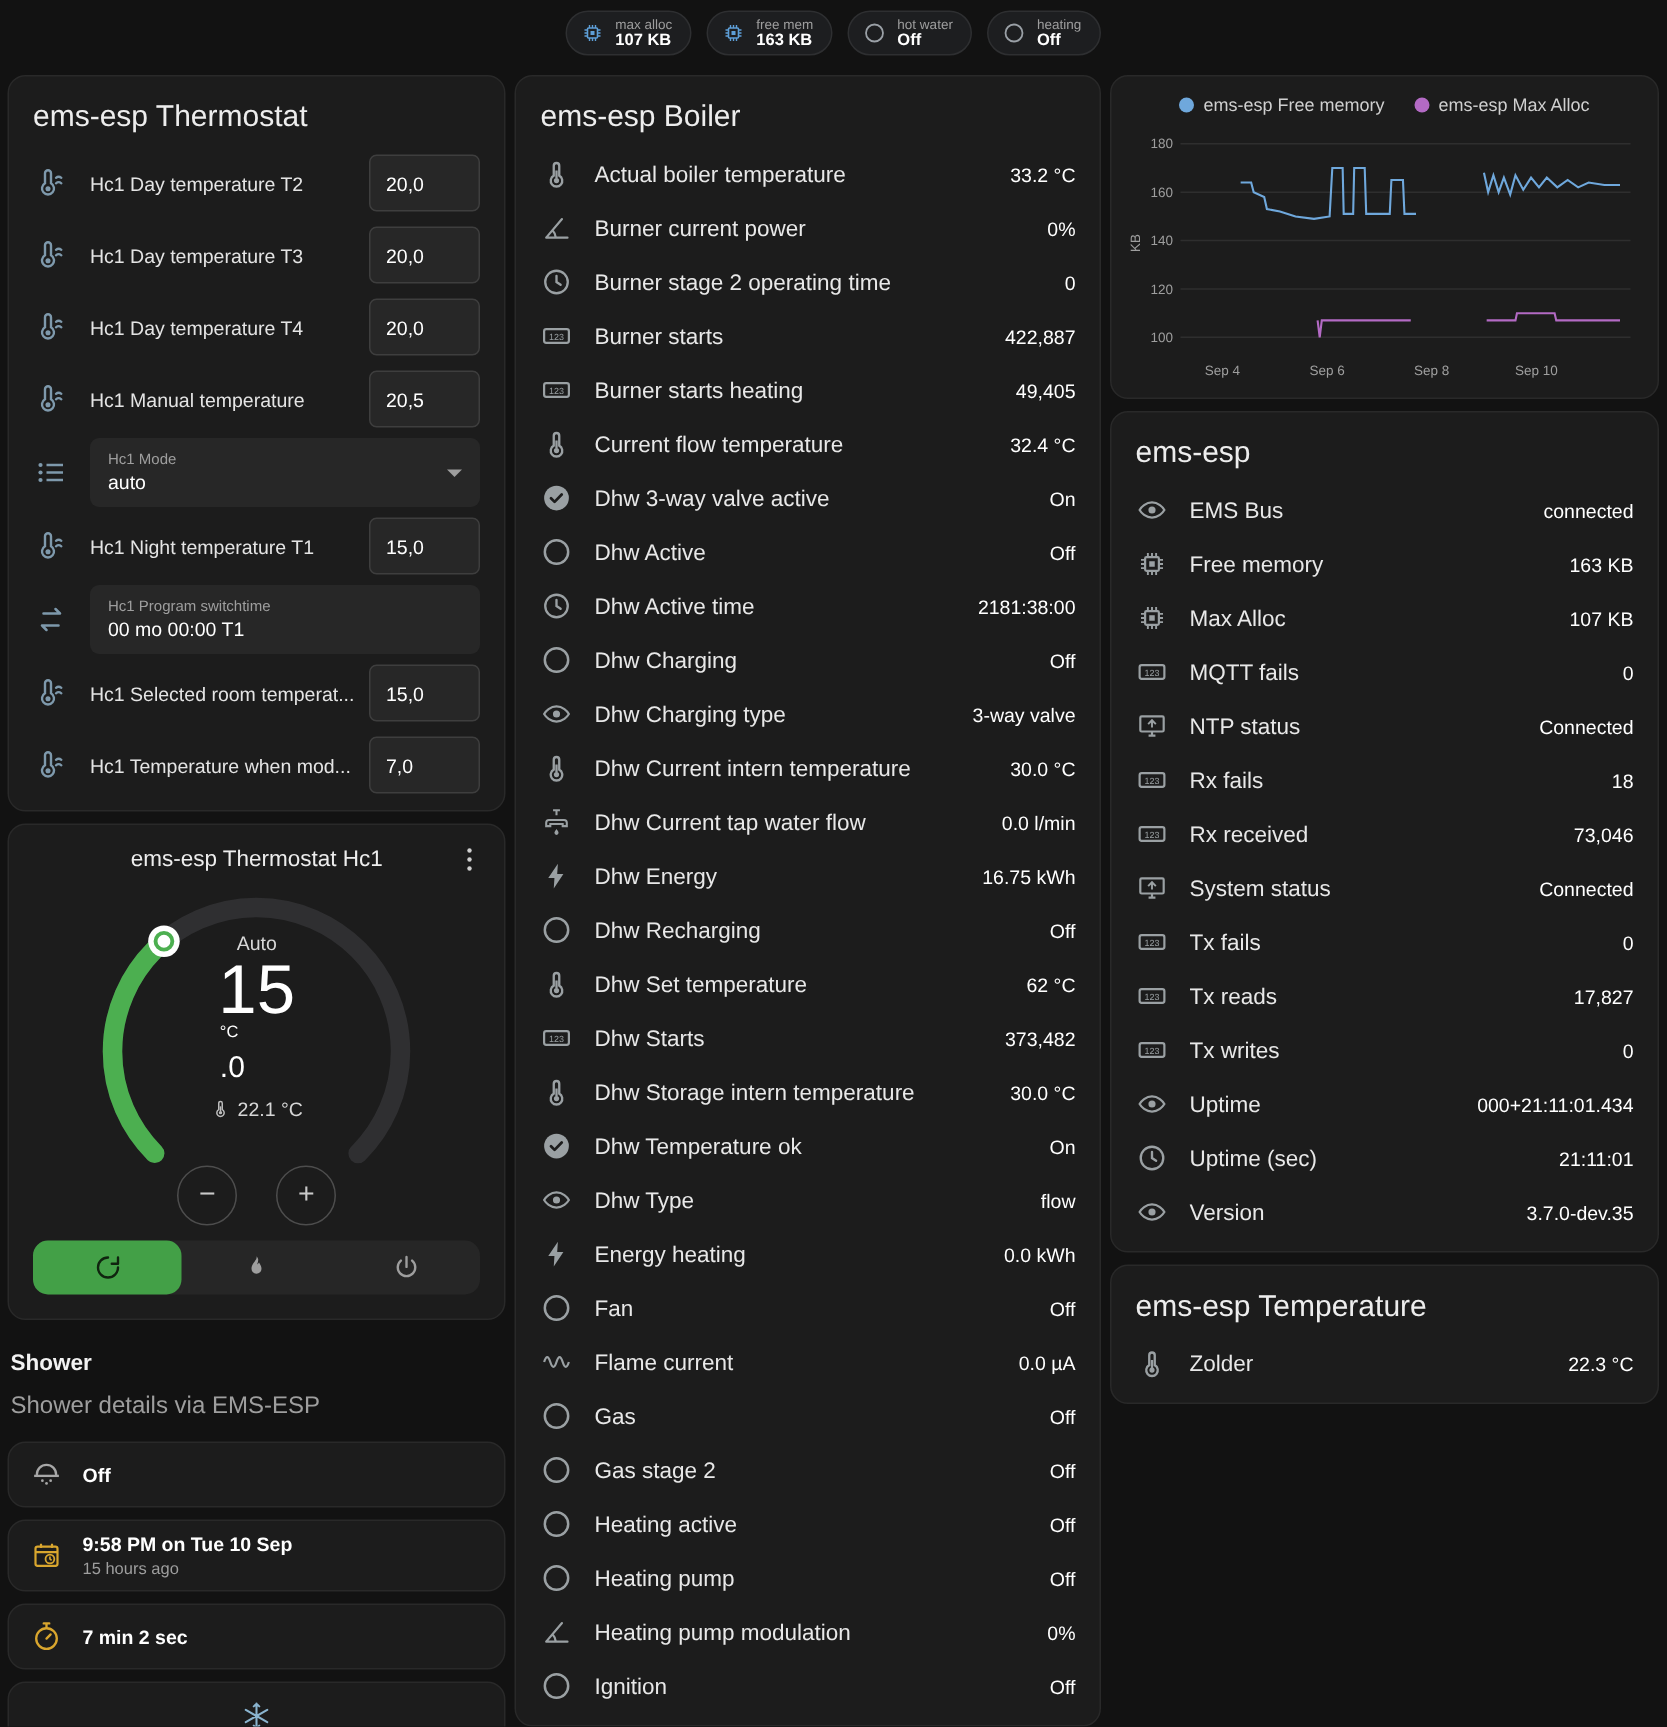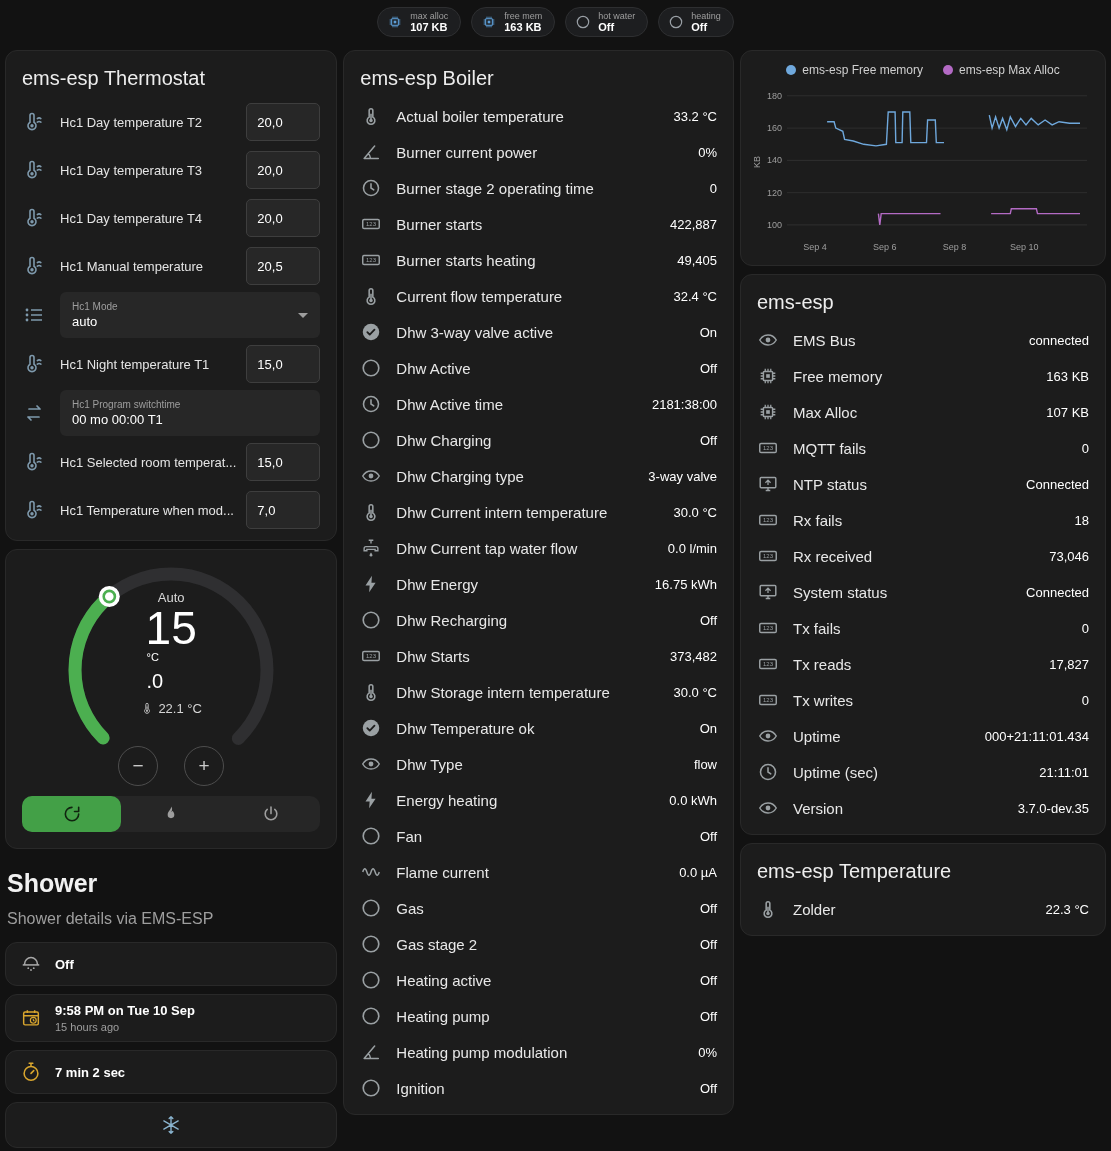--- a/index.html
+++ b/index.html
@@ -285,6 +285,16 @@
     </section>
 
     <section class="card">
+      <div class="hc1-head">
+        <span class="hc1-title">ems-esp Thermostat Hc1</span>
+        <span class="kebab">
+            <svg viewBox="0 0 24 24">
+              <circle cx="12" cy="5.5" r="1.6" fill="currentColor"></circle>
+              <circle cx="12" cy="12" r="1.6" fill="currentColor"></circle>
+              <circle cx="12" cy="18.5" r="1.6" fill="currentColor"></circle>
+            </svg>
+          </span>
+      </div>
       <div class="dial-wrap">
         <svg class="dial" viewBox="-116 -116 232 232">
           <circle class="track" r="96" transform="rotate(135)" stroke-dasharray="452.4 150.8"></circle>

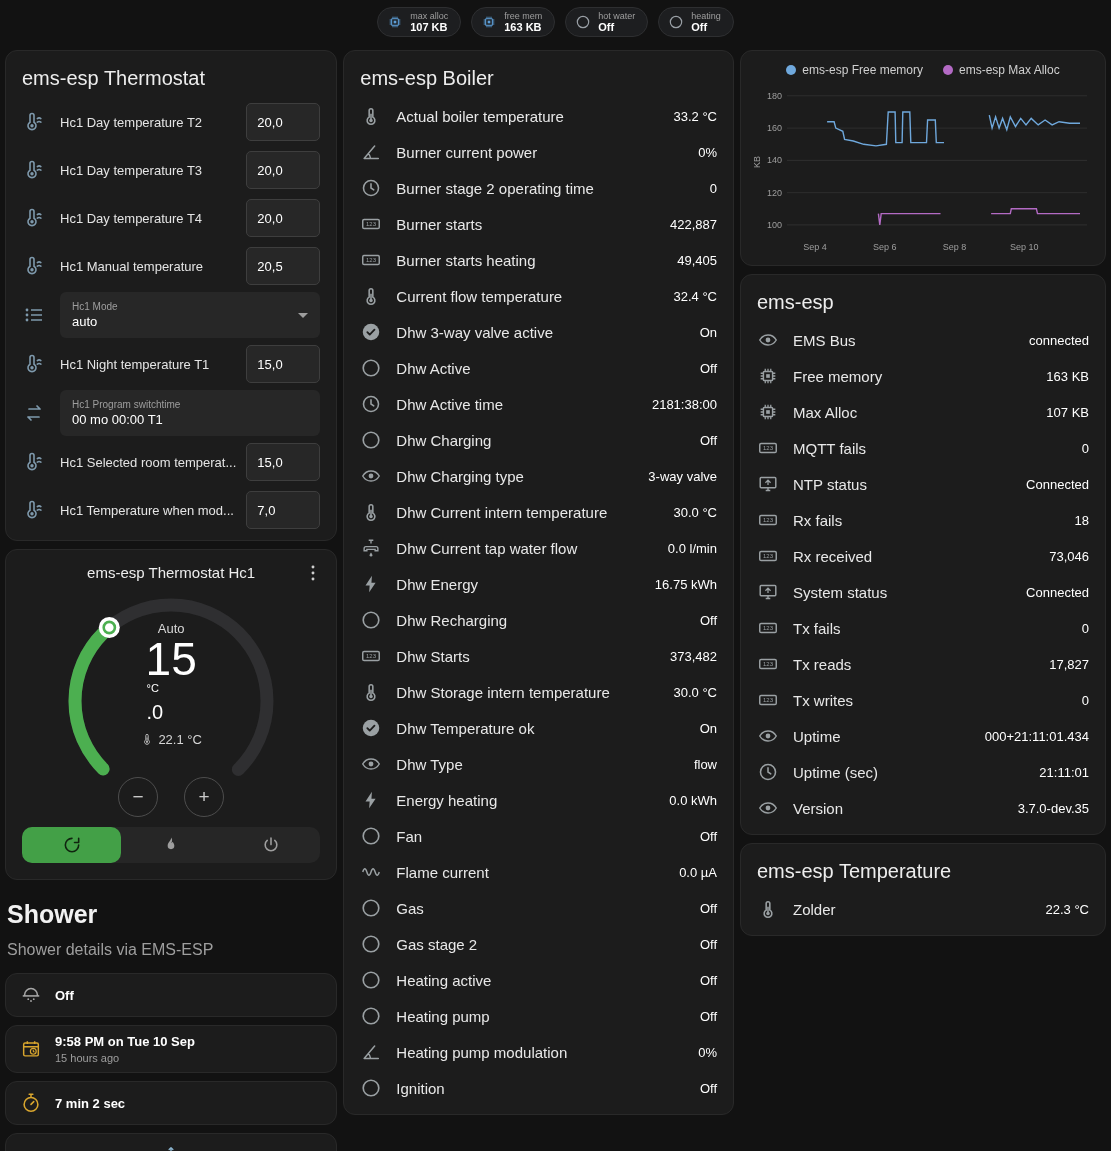--- a/index.html
+++ b/index.html
@@ -572,6 +572,17 @@
             <span class="stat-value">Off</span>
           </div>
 
+          <div class="stat-row">
+            <span class="stat-ic">
+              <svg viewBox="0 0 24 24">
+                <path d="M12 4a2 2 0 0 1 2 2v7.2a4.2 4.2 0 1 1-4 0V6a2 2 0 0 1 2-2z" fill="none" stroke="currentColor" stroke-width="1.7"></path>
+                <circle cx="12" cy="16.8" r="1.9" fill="currentColor"></circle>
+                <line x1="12" y1="9.5" x2="12" y2="15.2" stroke="currentColor" stroke-width="1.7"></line>
+              </svg>
+            </span>
+            <span class="stat-label">Dhw Set temperature</span>
+            <span class="stat-value">62 °C</span>
+          </div>
 
           <div class="stat-row">
             <span class="stat-ic">

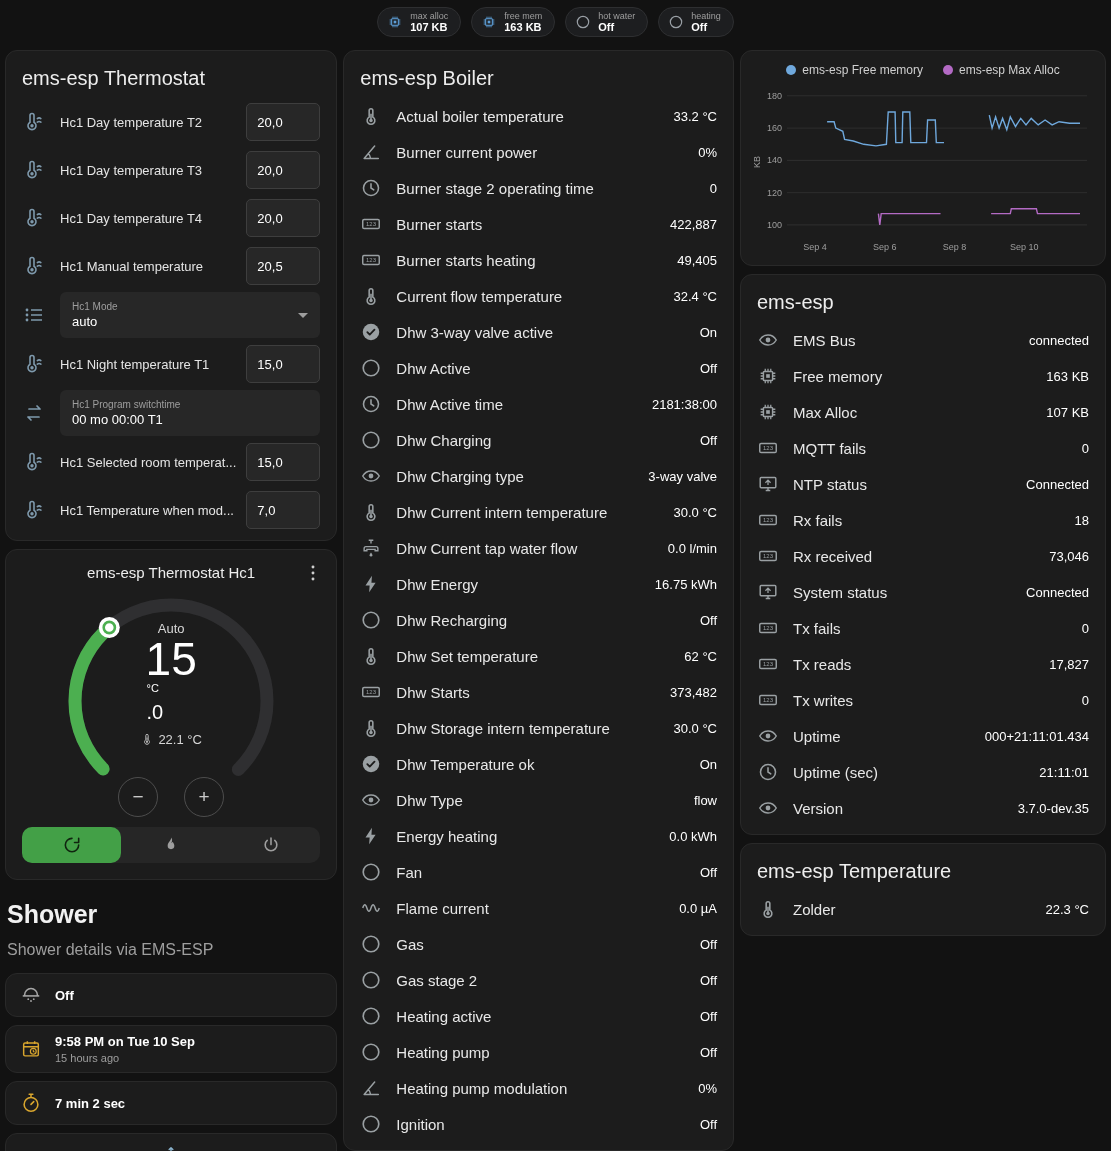--- a/index.html
+++ b/index.html
@@ -82,7 +82,7 @@
   .mode-ic svg { width:100%; height:100%; }
 
   
-  .section-title { font-size:25px; font-weight:bold; color:#f2f2f2; margin:12px 2px 0; }
+  .section-title { font-size:15px; font-weight:bold; color:#f2f2f2; margin:12px 2px 0; }
   .section-sub { font-size:16px; color:#9e9e9e; margin:4px 2px 6px; }
   .tile { display:flex; align-items:center; gap:13px; min-height:44px; padding:8px 14px; }
   .tile-ic { width:22px; height:22px; flex:none; color:#a7a7a7; }

